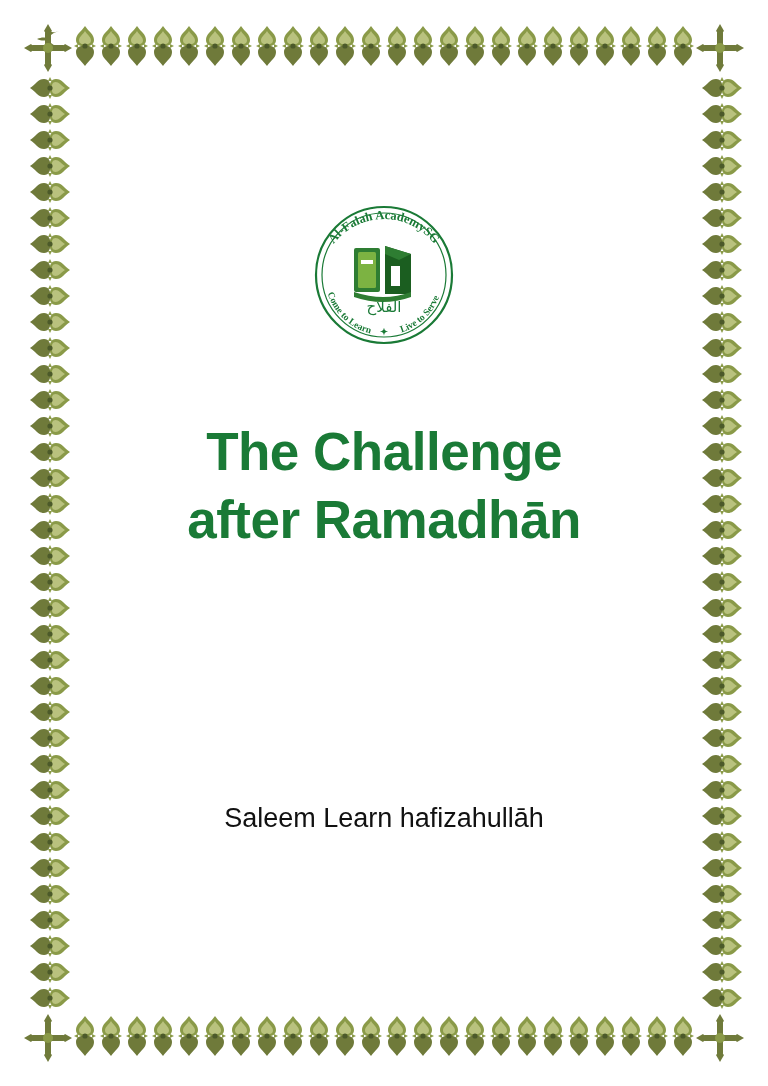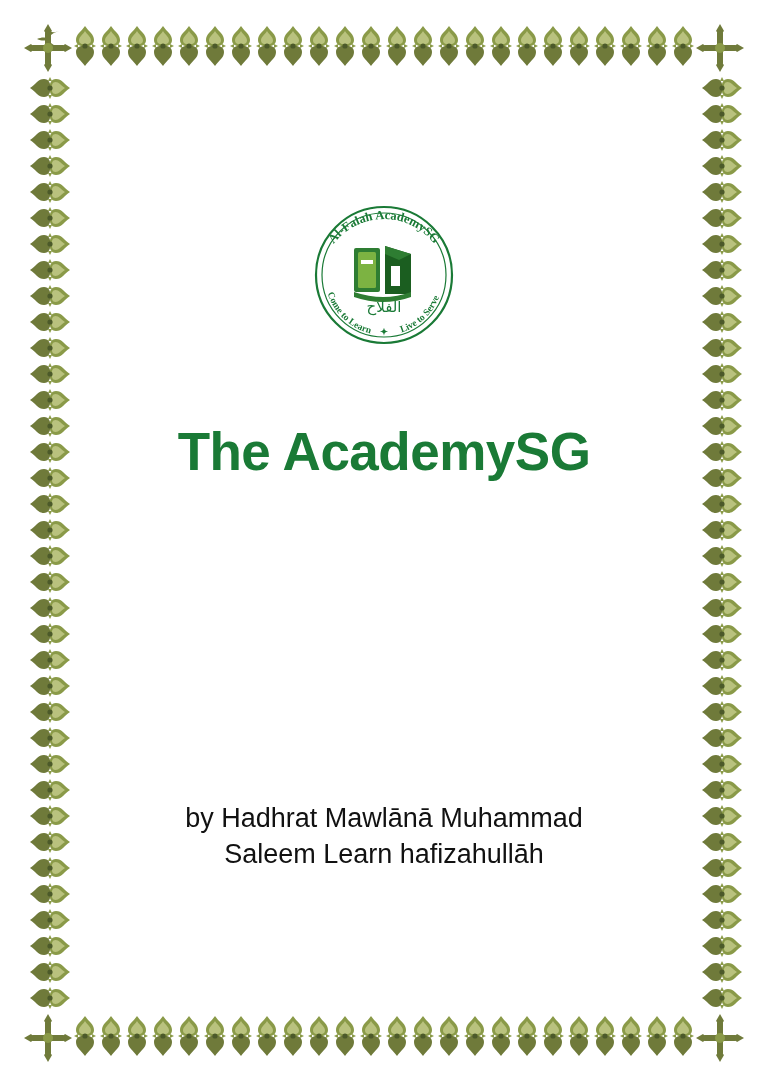--- a/index.html
+++ b/index.html
@@ -2024,7 +2024,7 @@
   </div>
 
   <div class="title-block">
-    <div class="title-line">The AcademySG</div>
+    <div class="title-line">The Challenge</div>
   </div>
 
   <div class="byline-block">

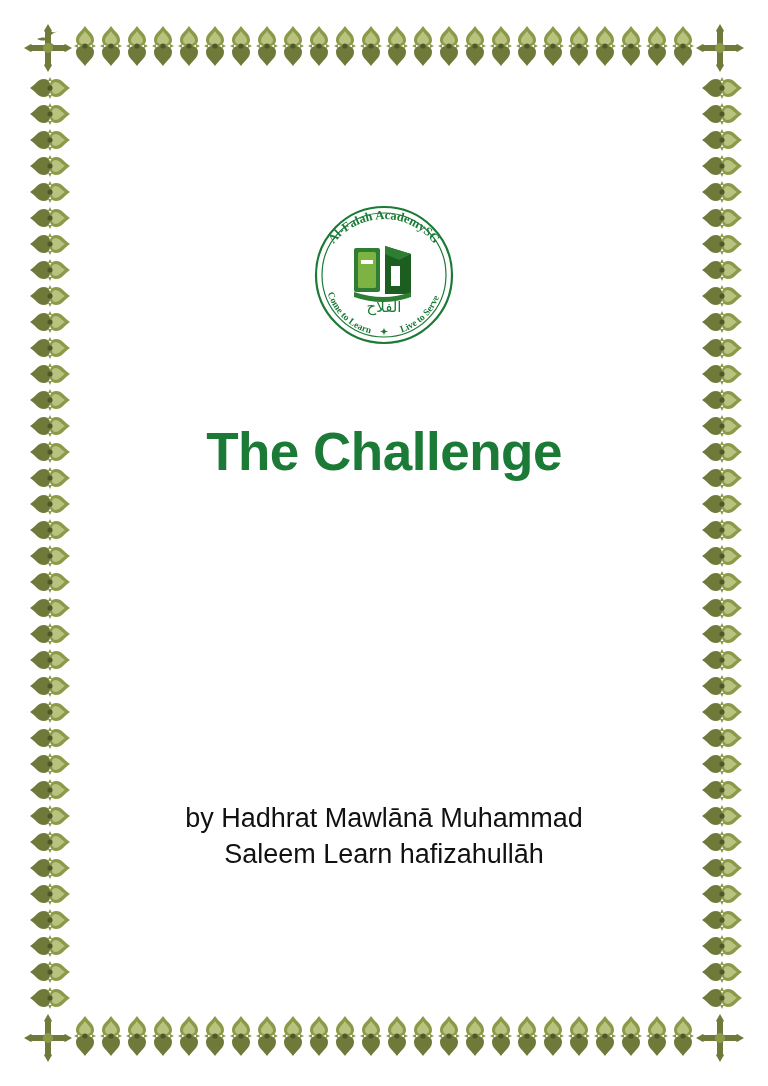--- a/index.html
+++ b/index.html
@@ -2025,6 +2025,7 @@
 
   <div class="title-block">
     <div class="title-line">The Challenge</div>
+    <div class="title-line">after Ramadhān</div>
   </div>
 
   <div class="byline-block">

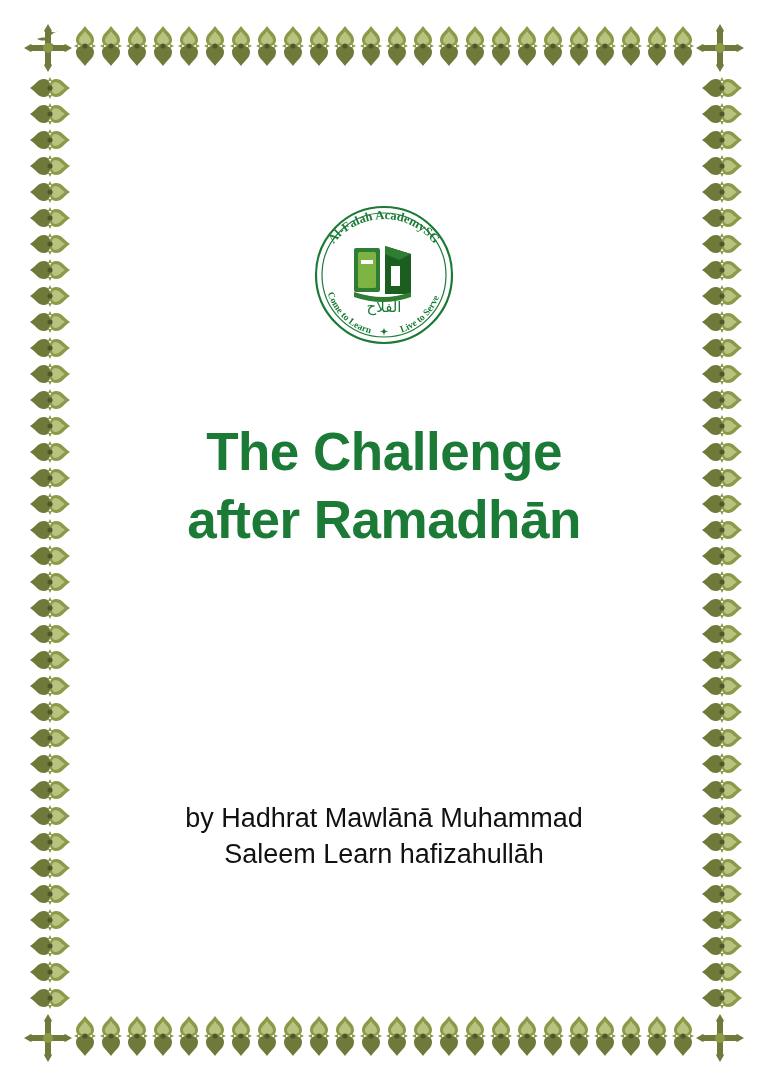--- a/index.html
+++ b/index.html
@@ -2029,7 +2029,6 @@
   </div>
 
   <div class="byline-block">
-    <div class="byline-line">by Hadhrat Mawlānā Muhammad</div>
     <div class="byline-line">Saleem Learn hafizahullāh</div>
   </div>
 

